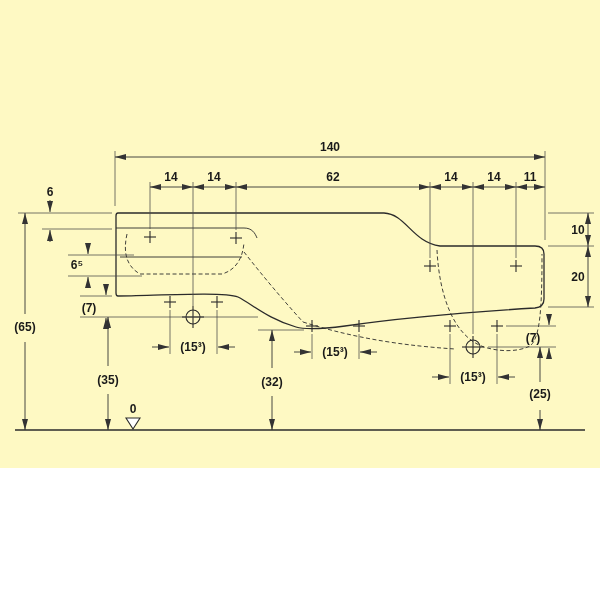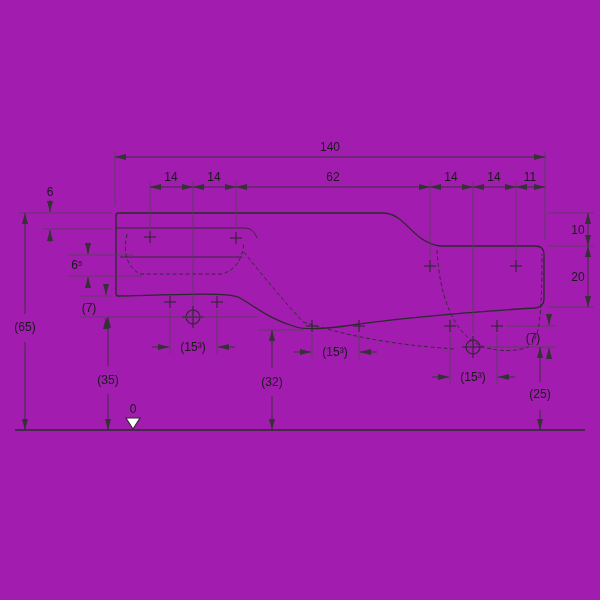--- a/index.html
+++ b/index.html
@@ -13,9 +13,10 @@
   #stage {
     position: relative;
     width: 600px;
-    height: 600px;
-    background: #a21caf;
+    height: 468px;
+    background: #fef9c3;
     overflow: hidden;
+    font-weight: bold;
   }
   svg { display: block; }
   text {

